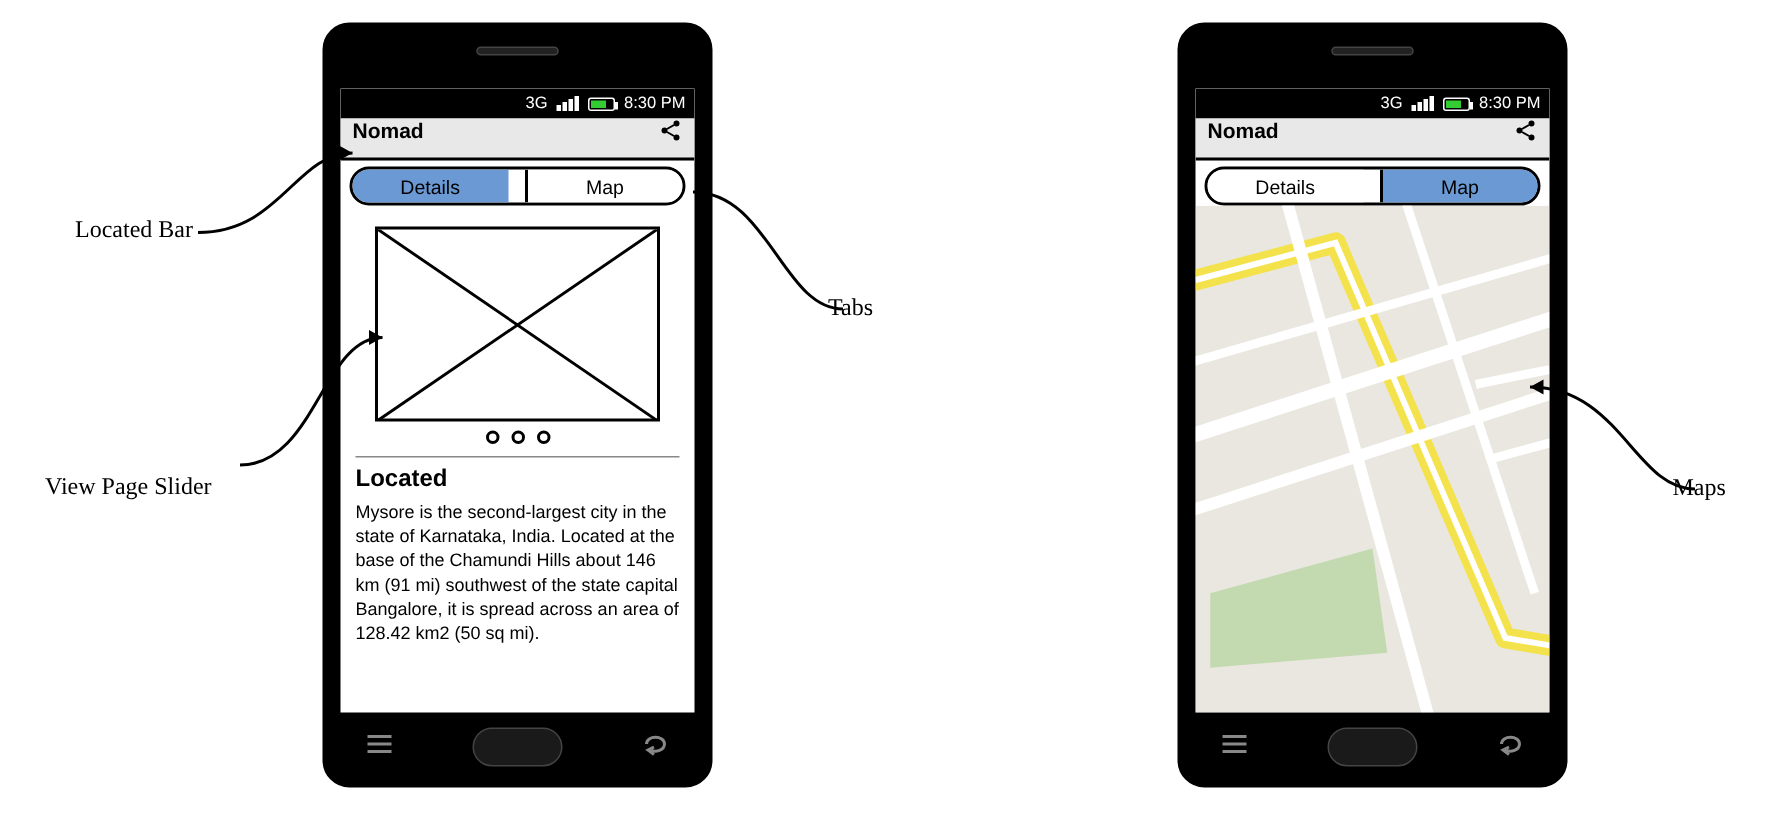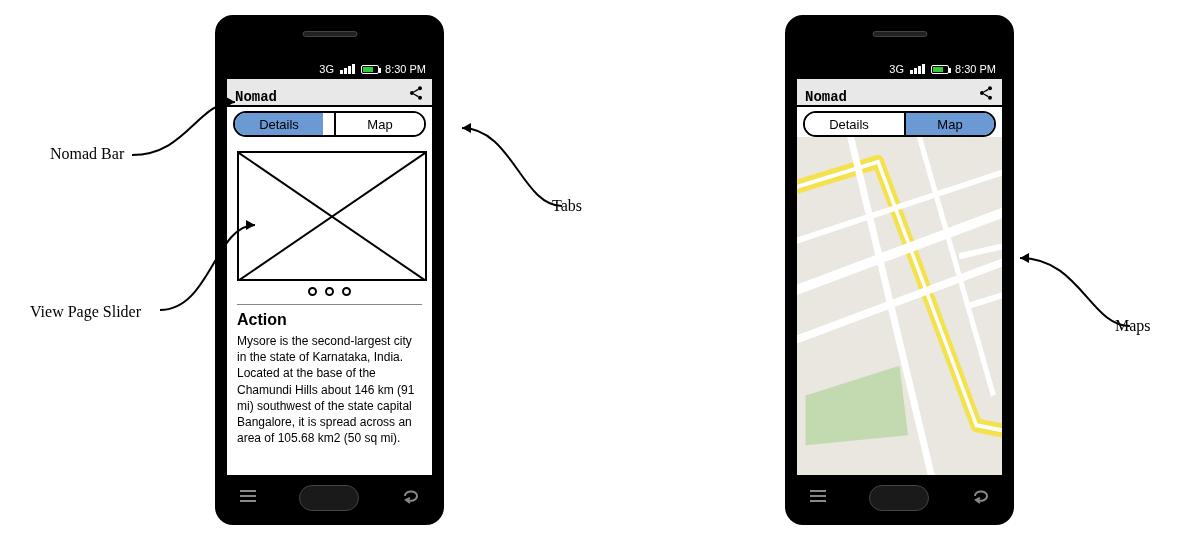--- a/index.html
+++ b/index.html
@@ -13,7 +13,7 @@
 
     .phone {
       position: absolute;
-      width: 229px;
+      width: 260px;
       height: 510px;
       background: #000;
       border-radius: 18px;

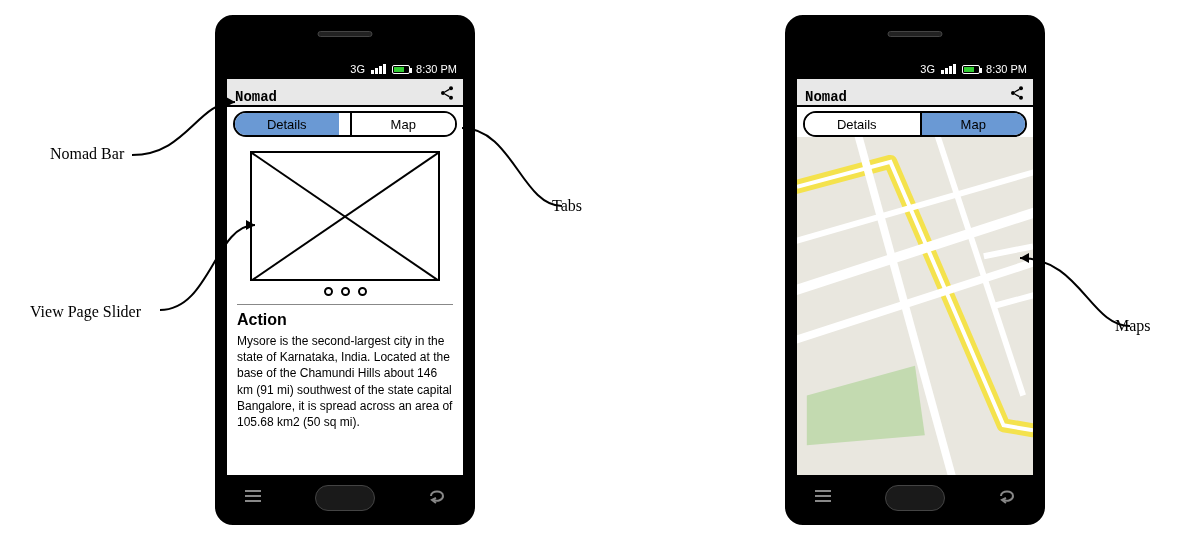--- a/index.html
+++ b/index.html
@@ -86,11 +86,10 @@
       background: #e8e8e8;
       border-bottom: 2px solid #000;
       height: 28px;
-      display:flex; align-items:flex-end; justify-content:space-between;
+      display:flex; align-items:flex-start; justify-content:space-between;
       padding: 0 8px;
       font-weight: bold;
       font-size: 14px;
-      font-family: Liberation Mono, monospace;
     }
     .share-icon { width:16px; height:16px; }
 

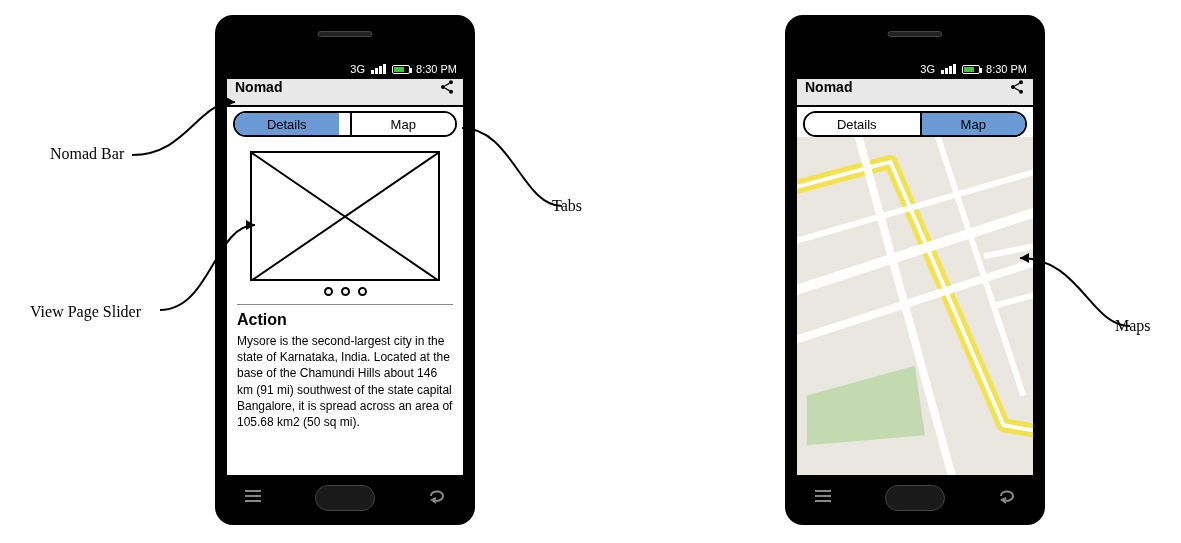--- a/index.html
+++ b/index.html
@@ -325,7 +325,7 @@
   </div>
 </div>
 
-<div class="anno anno-actionbar">Nomad Bar</div>
+<div class="anno anno-actionbar">Located Bar</div>
 <div class="anno anno-viewpager">View Page Slider</div>
 <div class="anno anno-tabs">Tabs</div>
 <div class="anno anno-maps">Maps</div>

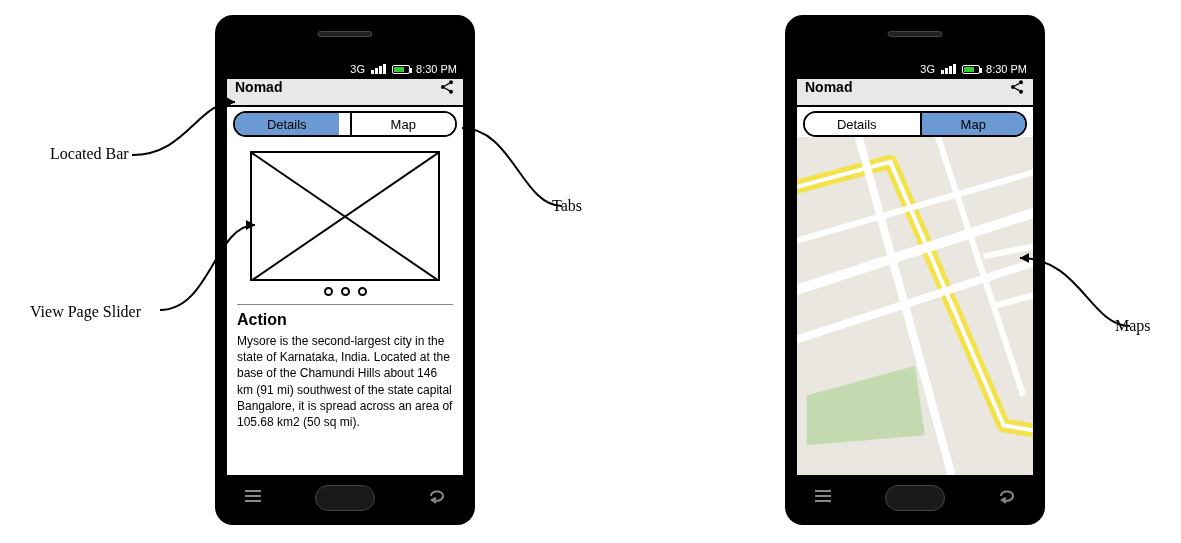--- a/index.html
+++ b/index.html
@@ -167,7 +167,7 @@
       font-family: "Comic Sans MS", cursive;
     }
     .anno-actionbar { left: 50px; top: 145px; }
-    .anno-viewpager { left: 30px; top: 303px; }
+    .anno-viewpager { left: 30px; top: 316px; }
     .anno-tabs { left: 552px; top: 197px; }
     .anno-maps { left: 1115px; top: 317px; }
 

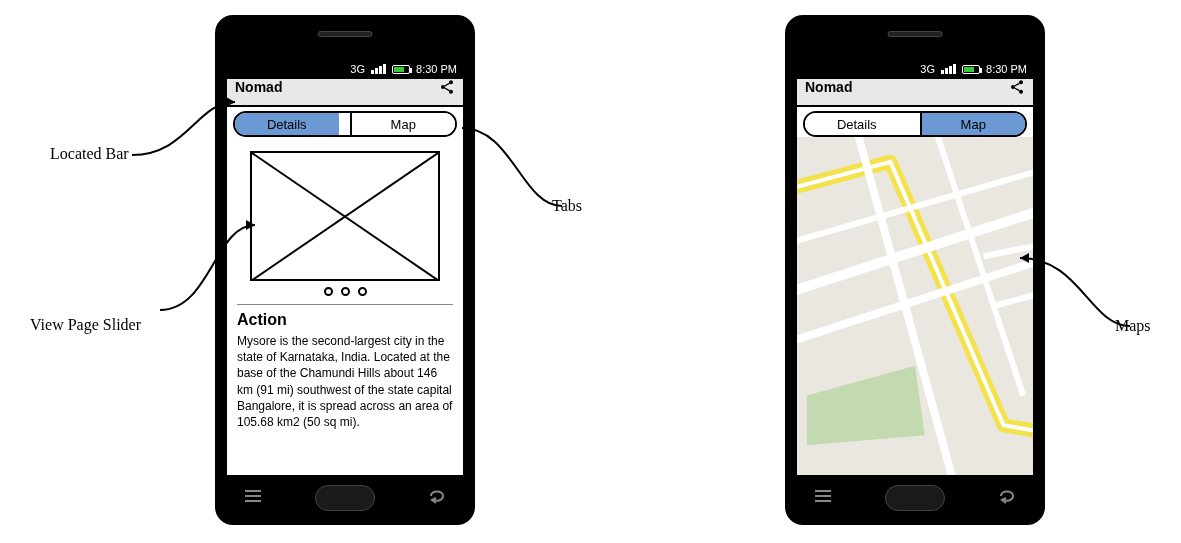--- a/index.html
+++ b/index.html
@@ -226,7 +226,7 @@
         <span class="dot"></span>
       </div>
       <div class="divider"></div>
-      <div class="title">Action</div>
+      <div class="title">Located</div>
       <div class="body-text">Mysore is the second-largest city in the state of Karnataka, India. Located at the base of the Chamundi Hills about 146 km (91 mi) southwest of the state capital Bangalore, it is spread across an area of 105.68 km2 (50 sq mi).</div>
     </div>
   </div>

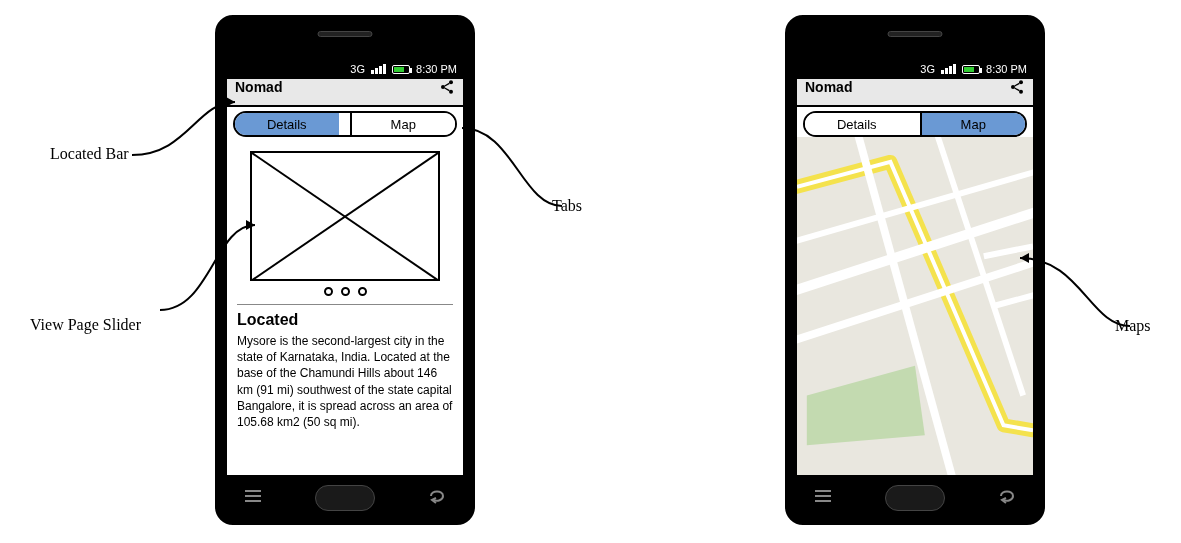--- a/index.html
+++ b/index.html
@@ -227,7 +227,7 @@
       </div>
       <div class="divider"></div>
       <div class="title">Located</div>
-      <div class="body-text">Mysore is the second-largest city in the state of Karnataka, India. Located at the base of the Chamundi Hills about 146 km (91 mi) southwest of the state capital Bangalore, it is spread across an area of 105.68 km2 (50 sq mi).</div>
+      <div class="body-text">Mysore is the second-largest city in the state of Karnataka, India. Located at the base of the Chamundi Hills about 146 km (91 mi) southwest of the state capital Bangalore, it is spread across an area of 128.42 km2 (50 sq mi).</div>
     </div>
   </div>
 

